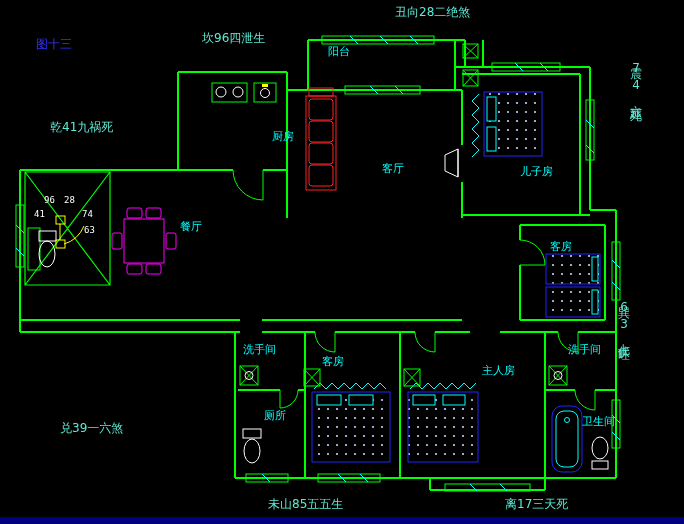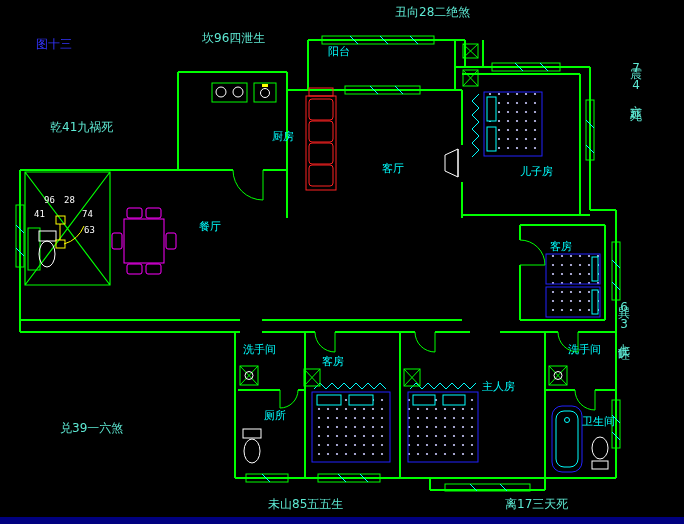--- a/index.html
+++ b/index.html
@@ -167,7 +167,7 @@
   <div class="lbl" style="left:382px;top:163px;">客厅</div>
   <div class="lbl" style="left:520px;top:166px;">儿子房</div>
   <div class="lbl" style="left:550px;top:241px;">客房</div>
-  <div class="lbl" style="left:180px;top:221px;margin-left:19px;">餐厅</div>
+  <div class="lbl" style="left:180px;top:221px;">餐厅</div>
   <div class="lbl" style="left:243px;top:344px;">洗手间</div>
   <div class="lbl" style="left:322px;top:356px;">客房</div>
   <div class="lbl" style="left:482px;top:381px;">主人房</div>

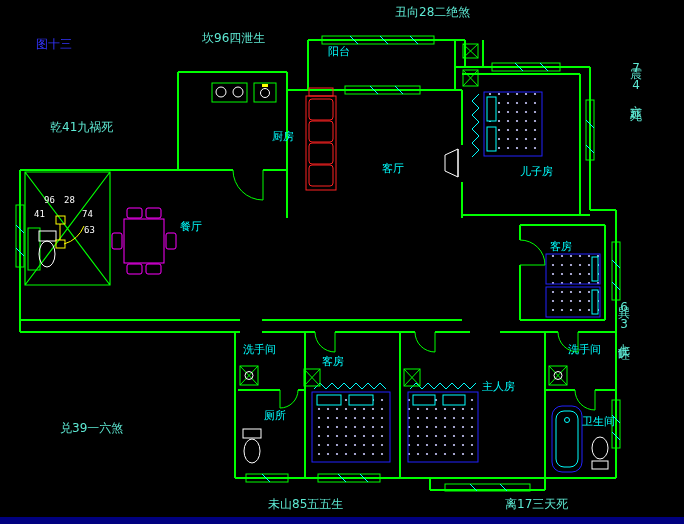--- a/index.html
+++ b/index.html
@@ -170,7 +170,7 @@
   <div class="lbl" style="left:180px;top:221px;">餐厅</div>
   <div class="lbl" style="left:243px;top:344px;">洗手间</div>
   <div class="lbl" style="left:322px;top:356px;">客房</div>
-  <div class="lbl" style="left:482px;top:381px;">主人房</div>
+  <div class="lbl" style="left:482px;top:365px;">主人房</div>
   <div class="lbl" style="left:568px;top:344px;">洗手间</div>
   <div class="lbl" style="left:264px;top:410px;">厕所</div>
   <div class="lbl" style="left:582px;top:416px;">卫生间</div>

